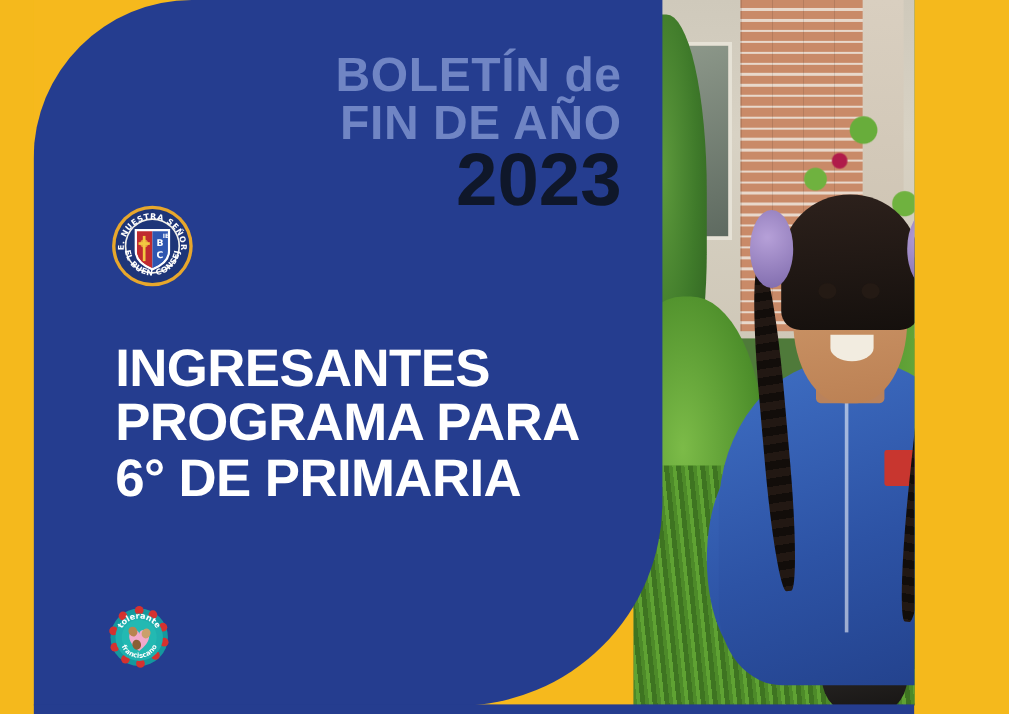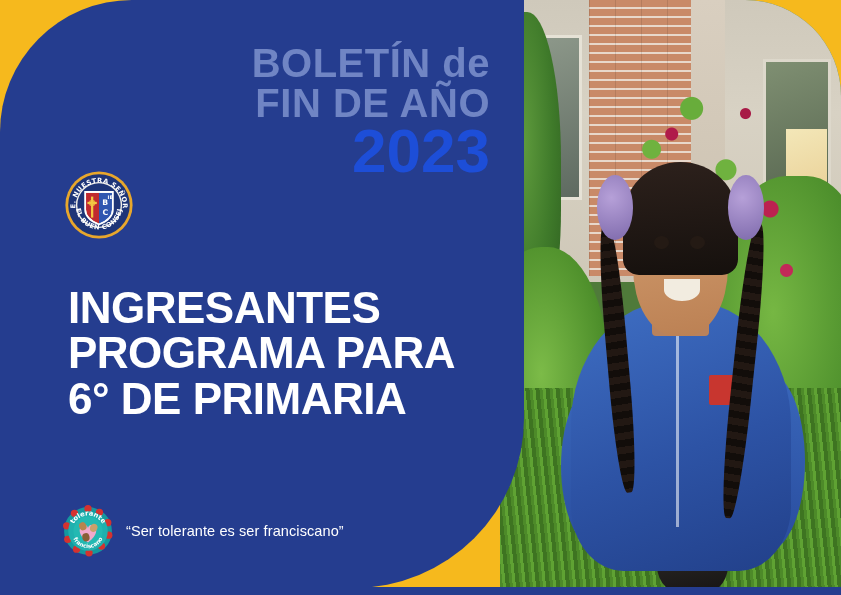--- a/index.html
+++ b/index.html
@@ -13,9 +13,10 @@
   
   .poster {
     position:absolute; inset:0;
-    width:841px; height:595px;
+    width:734px; height:595px;
     background:#f5b91c;
     overflow:hidden;
+    margin-left:28px;
   }
 
   

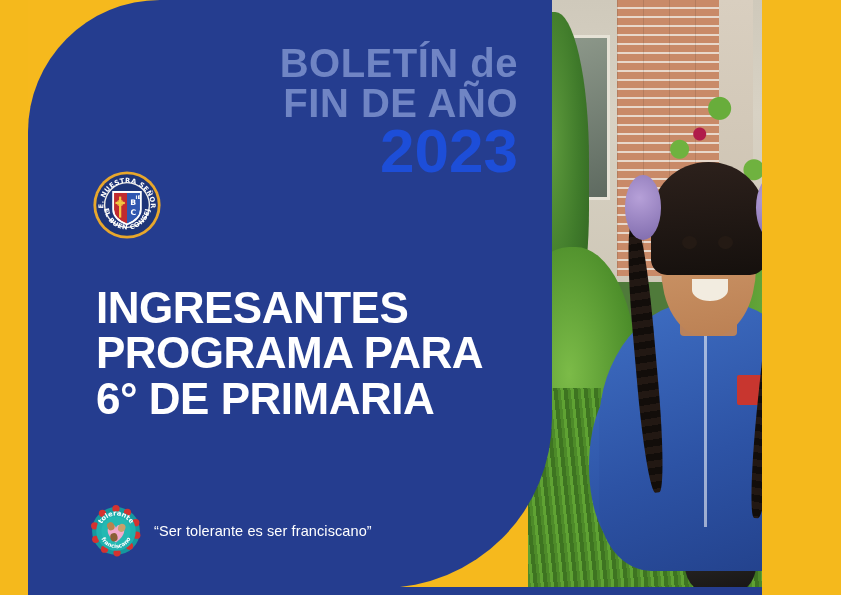--- a/index.html
+++ b/index.html
@@ -231,7 +231,7 @@
   }
   .header .year {
     font-size:62px; font-weight:800; letter-spacing:0px;
-    color:#1d4ed8; margin-top:-2px;
+    color:#0f172a; margin-top:-2px;
   }
 
   

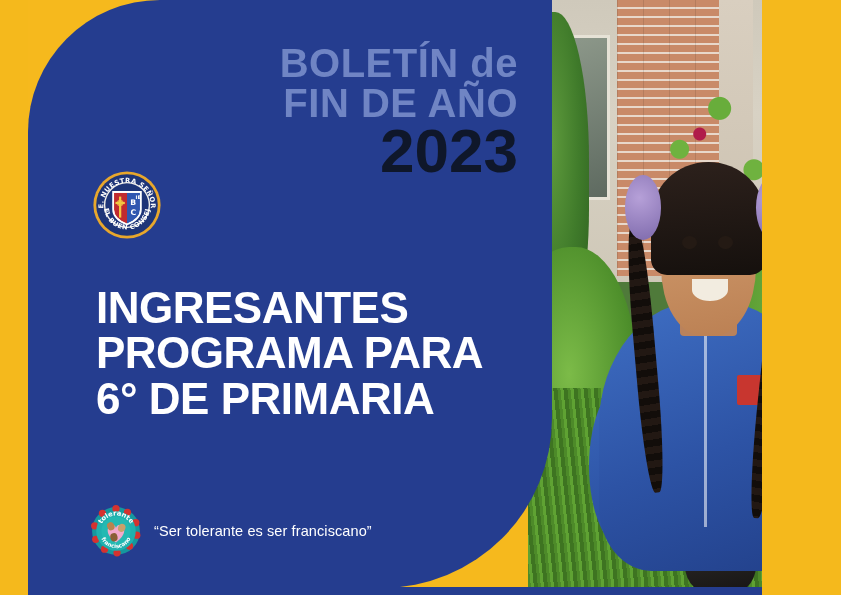--- a/index.html
+++ b/index.html
@@ -401,7 +401,6 @@
         </text>
       </svg>
     </div>
-    <div class="motto-text">“Ser tolerante es ser franciscano”</div>
   </div>
 
   <div class="bottom-strip"></div>

